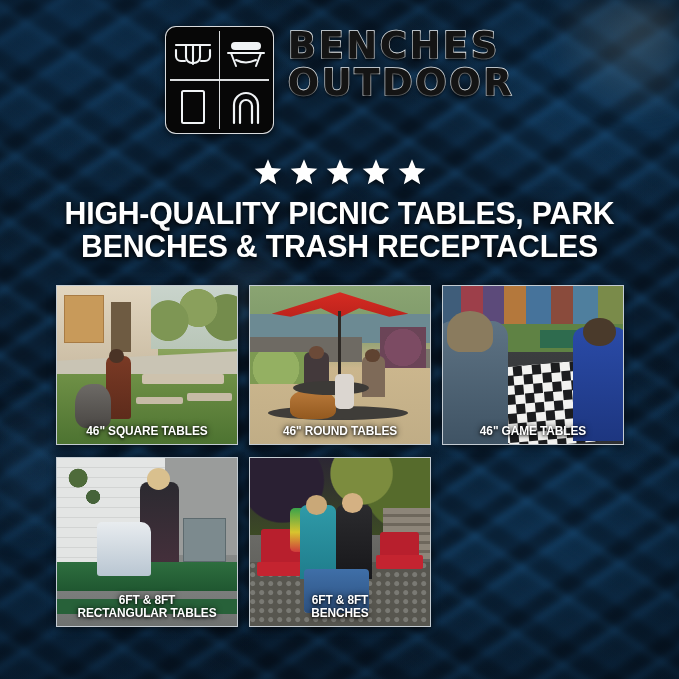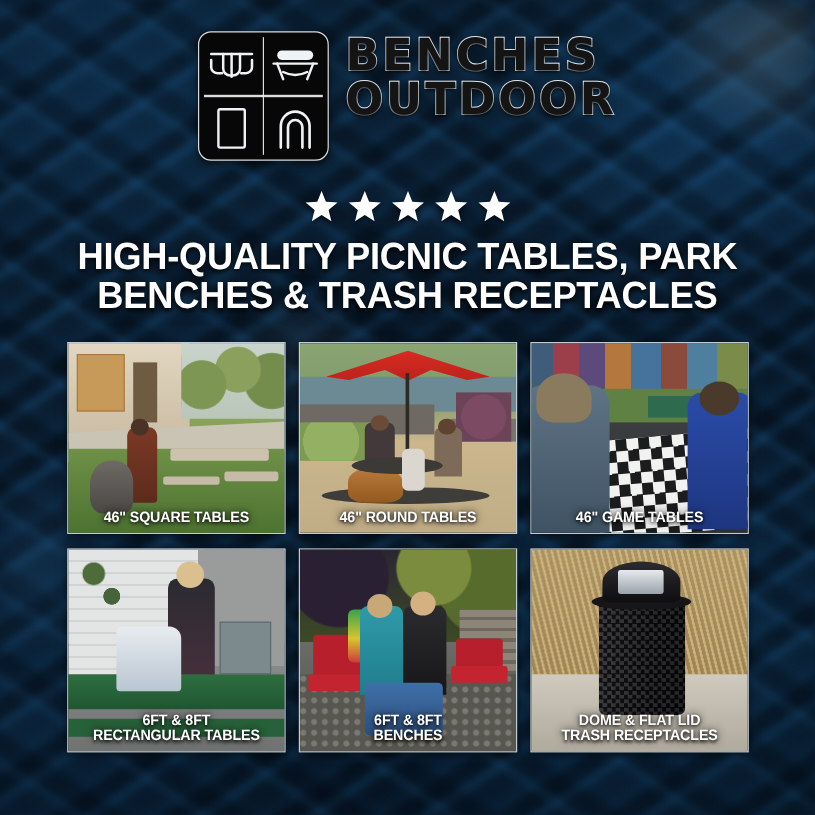--- a/index.html
+++ b/index.html
@@ -432,18 +432,6 @@
 BENCHES</div>
     </div>
 
-    <div class="tile">
-      <div class="photo p6">
-        <div class="obj grassbg"></div>
-          <div class="obj walkw"></div>
-        <div class="obj body"></div>
-          <div class="obj rim"></div>
-        <div class="obj dome"></div>
-          <div class="obj flap"></div>
-      </div>
-      <div class="cap">DOME &amp; FLAT LID
-TRASH RECEPTACLES</div>
-    </div>
 
   </div>
 </div>

